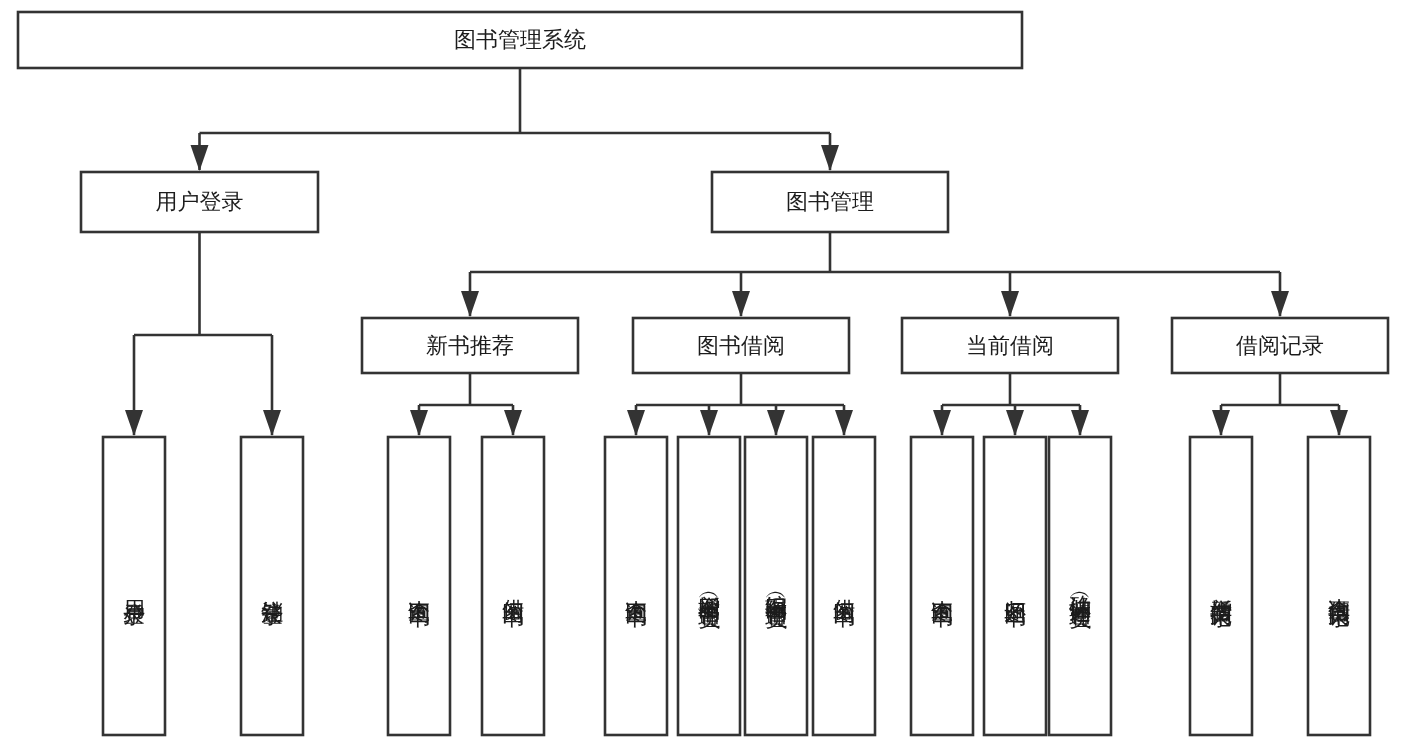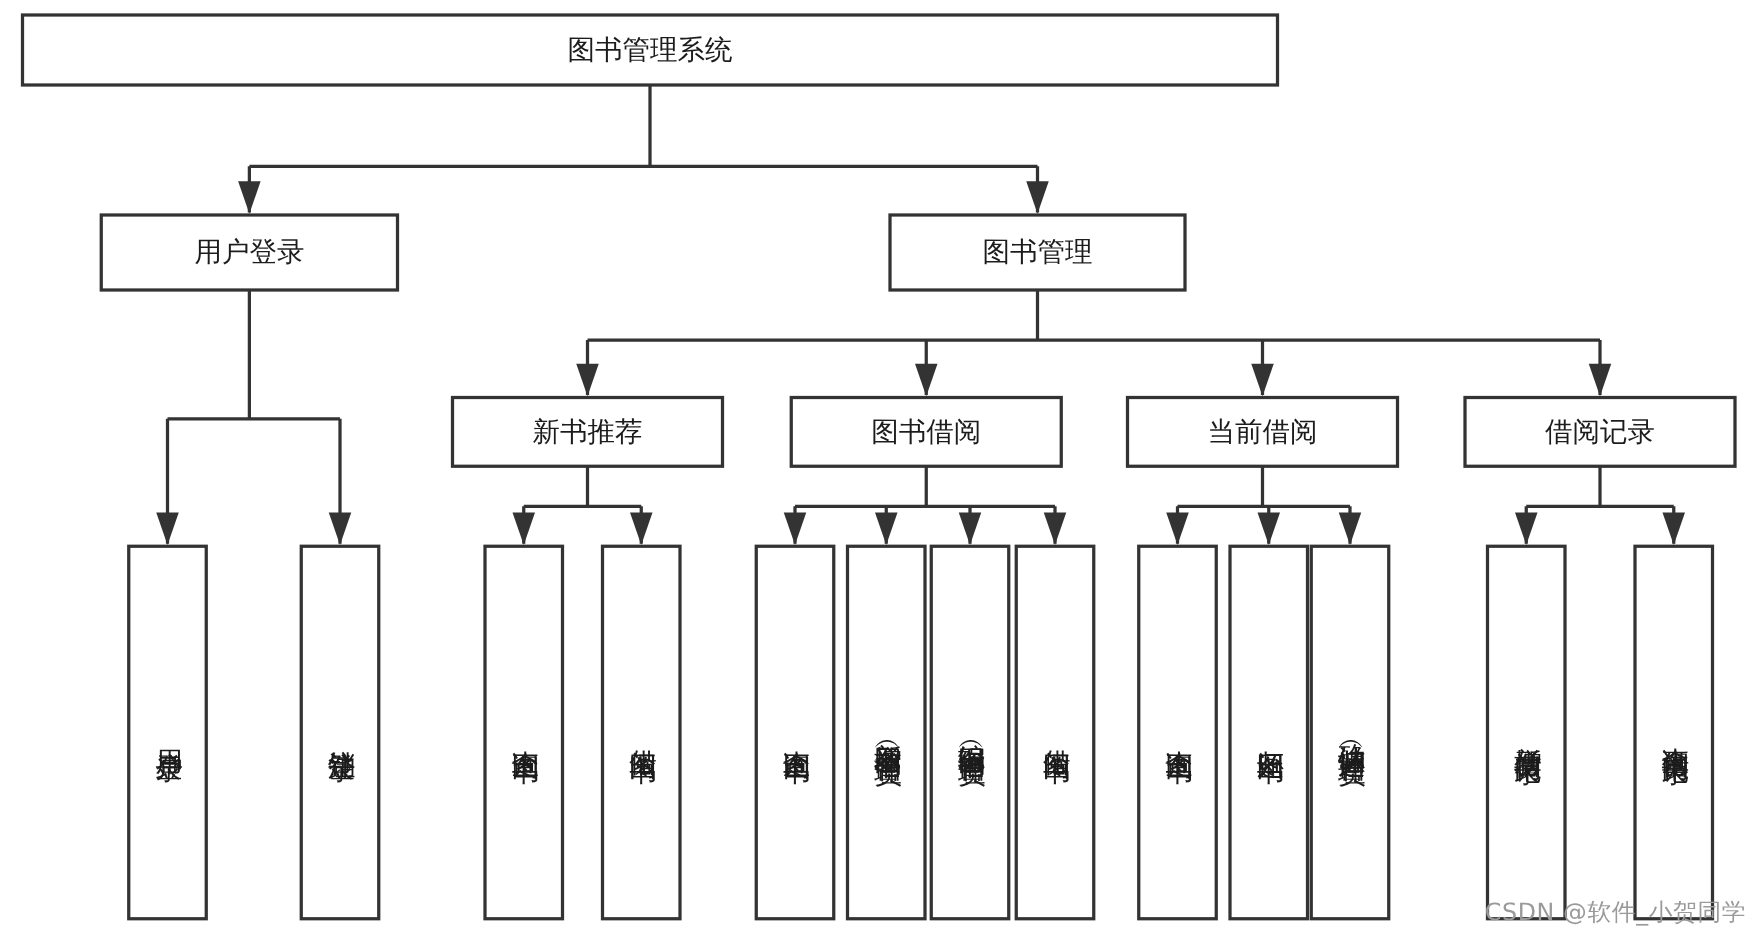--- a/index.html
+++ b/index.html
@@ -219,7 +219,6 @@
       </div>
     </div>
 
-  <div id="watermark">CSDN @软件_小贺同学</div>
 </div>
 
 </body></html>

